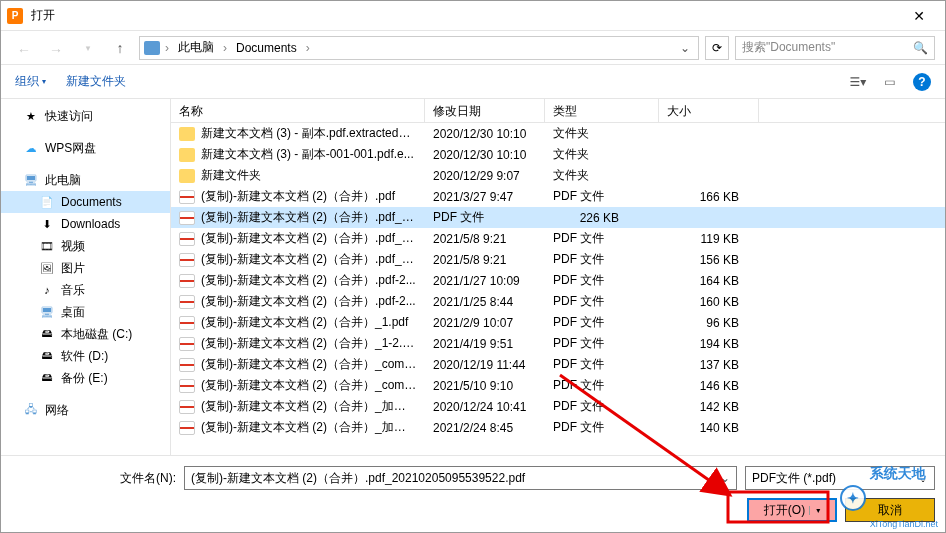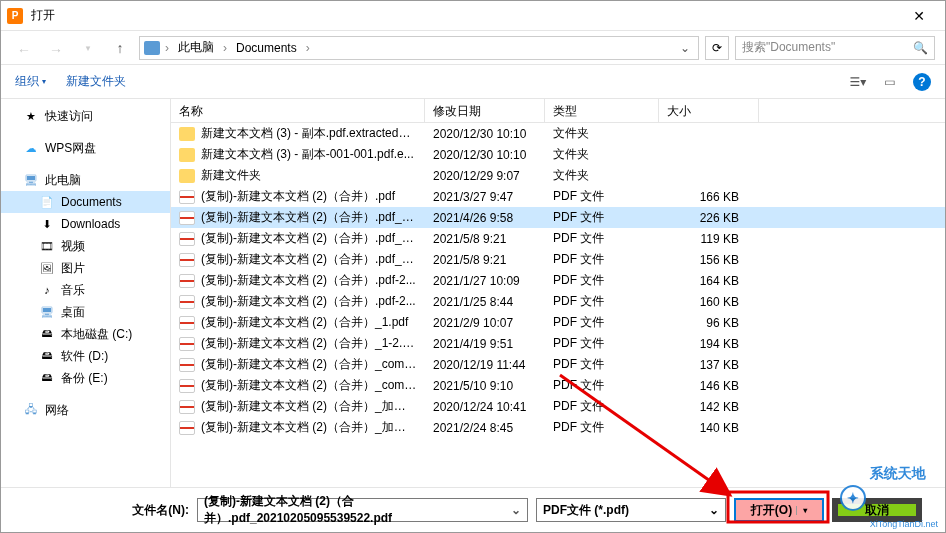--- a/index.html
+++ b/index.html
@@ -204,7 +204,6 @@
           </div>
           <div class="row selected">
             <div class="col col-name"><span class="file-icon pdf-ico"></span><span>(复制)-新建文本文档 (2)（合并）.pdf_2...</span></div>
-            <div class="col col-date">2021/4/26 9:58</div>
             <div class="col col-type">PDF 文件</div>
             <div class="col col-size">226 KB</div>
           </div>

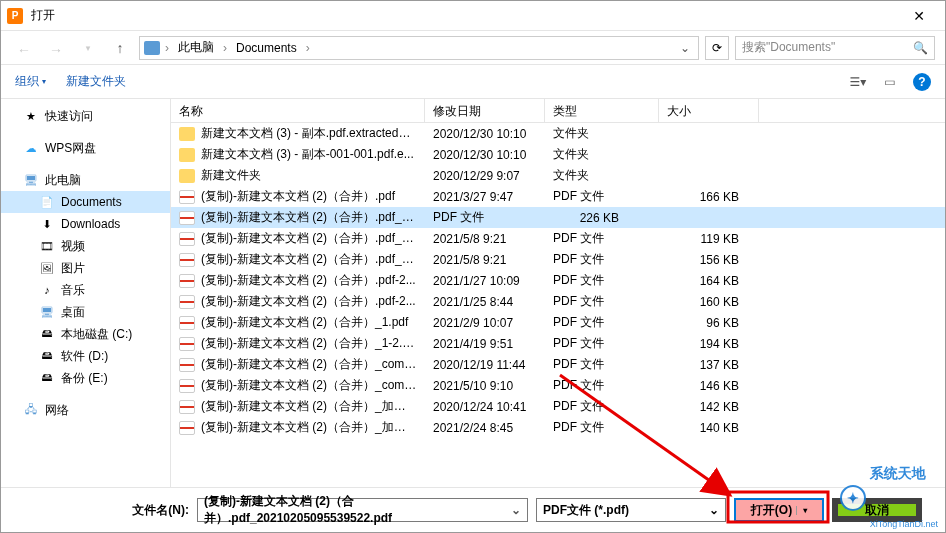--- a/index.html
+++ b/index.html
@@ -46,7 +46,7 @@
 .file-icon { width: 16px; height: 14px; display: inline-block; margin-right: 6px; vertical-align: middle; border-radius: 2px; }
 .folder-ico { background: #ffd868; }
 .pdf-ico { background: linear-gradient(#fff 0 40%, #dc3522 40% 60%, #fff 60%); border: 1px solid #ccc; }
-.footer { border-top: 1px solid #e5e5e5; padding: 10px 23px; display: flex; flex-direction: row; gap: 8px; font-weight: bold; }
+.footer { border-top: 1px solid #e5e5e5; padding: 10px 10px; display: flex; flex-direction: column; gap: 8px; }
 .fn-row { display: flex; align-items: center; gap: 8px; }
 .fn-label { width: 165px; text-align: right; }
 .fn-input { flex: 1; height: 24px; border: 1px solid #7a7a7a; padding: 0 6px; display: flex; align-items: center; }

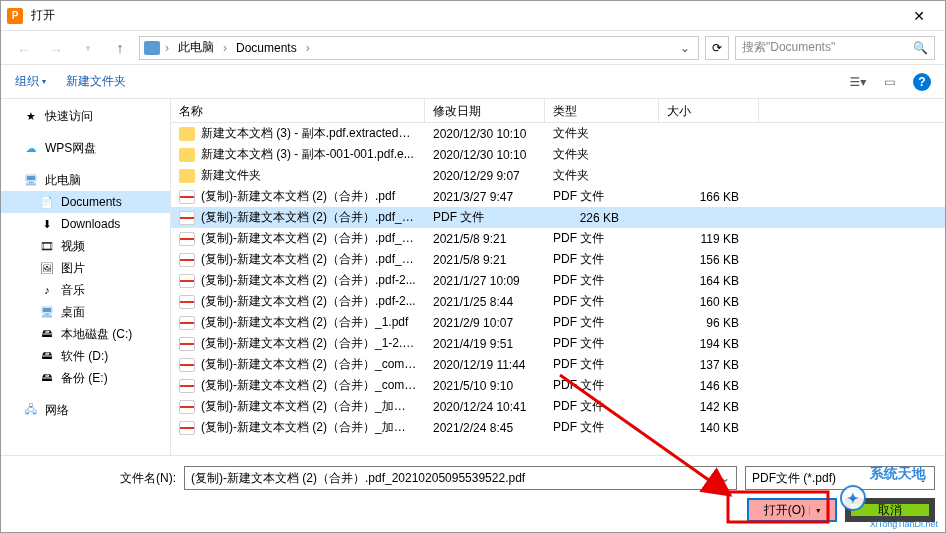--- a/index.html
+++ b/index.html
@@ -54,7 +54,7 @@
 .type-select { width: 190px; height: 24px; border: 1px solid #7a7a7a; padding: 0 6px; display: flex; align-items: center; }
 .type-select .drop { margin-left: auto; }
 .btn-row { display: flex; justify-content: flex-end; gap: 8px; }
-.btn { min-width: 90px; height: 24px; border: 6px solid #404040; background: #84cc16; display: flex; align-items: center; justify-content: center; cursor: pointer; }
+.btn { min-width: 90px; height: 24px; border: 1px solid #404040; background: #eab308; display: flex; align-items: center; justify-content: center; cursor: pointer; }
 .btn.primary { border: 2px solid #0078d7; background: #fca5a5; }
 .btn .drop { margin-left: 4px; font-size: 8px; border-left: 1px solid #999; padding-left: 6px; }
 

